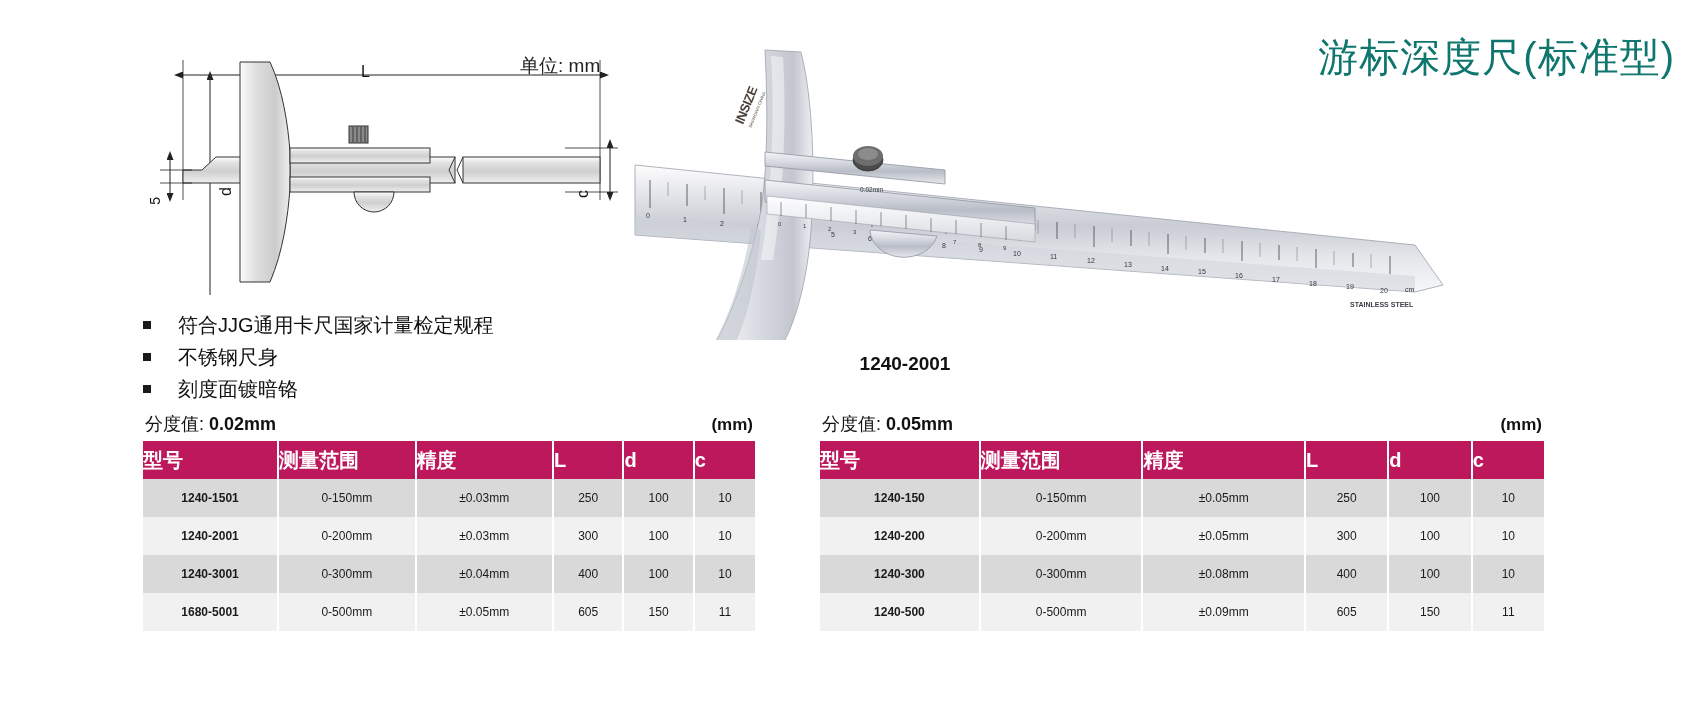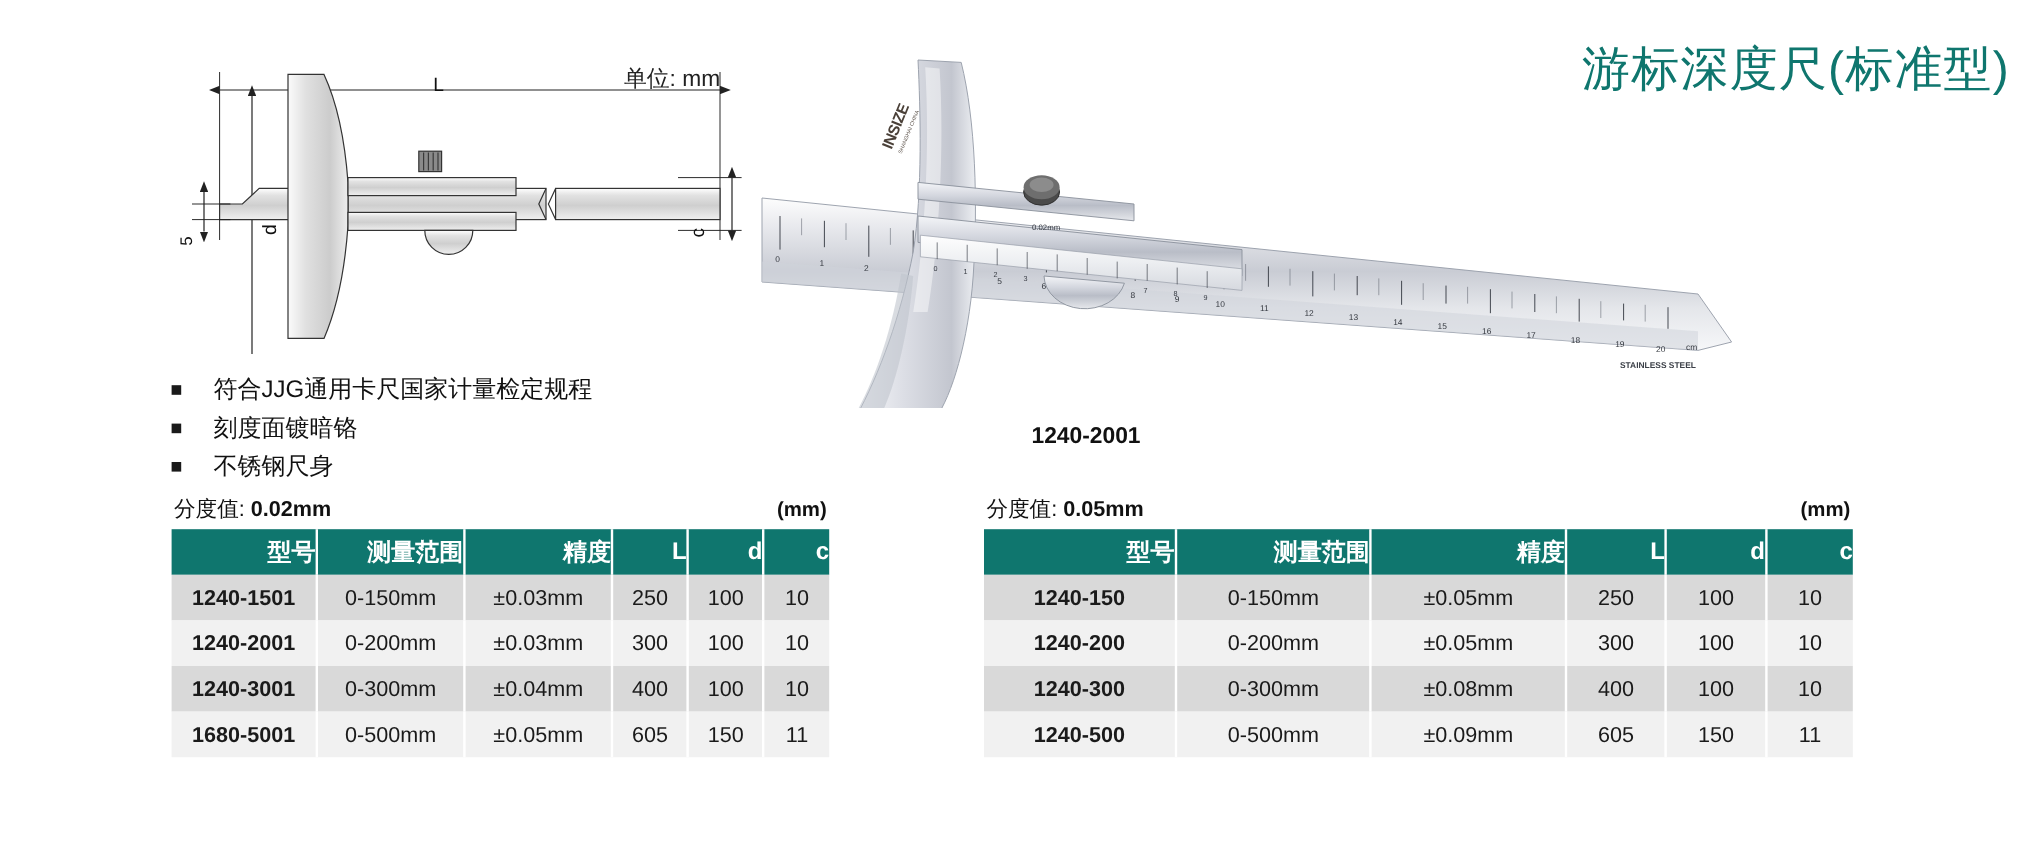--- a/index.html
+++ b/index.html
@@ -256,11 +256,11 @@
   </div>
   <div class="feature-row">
     <span class="feature-bullet"></span>
-    <span class="feature-text">刻度面镀暗铬</span>
+    <span class="feature-text">不锈钢尺身</span>
   </div>
   <div class="feature-row">
     <span class="feature-bullet"></span>
-    <span class="feature-text">不锈钢尺身</span>
+    <span class="feature-text">刻度面镀暗铬</span>
   </div>
 </div>
 

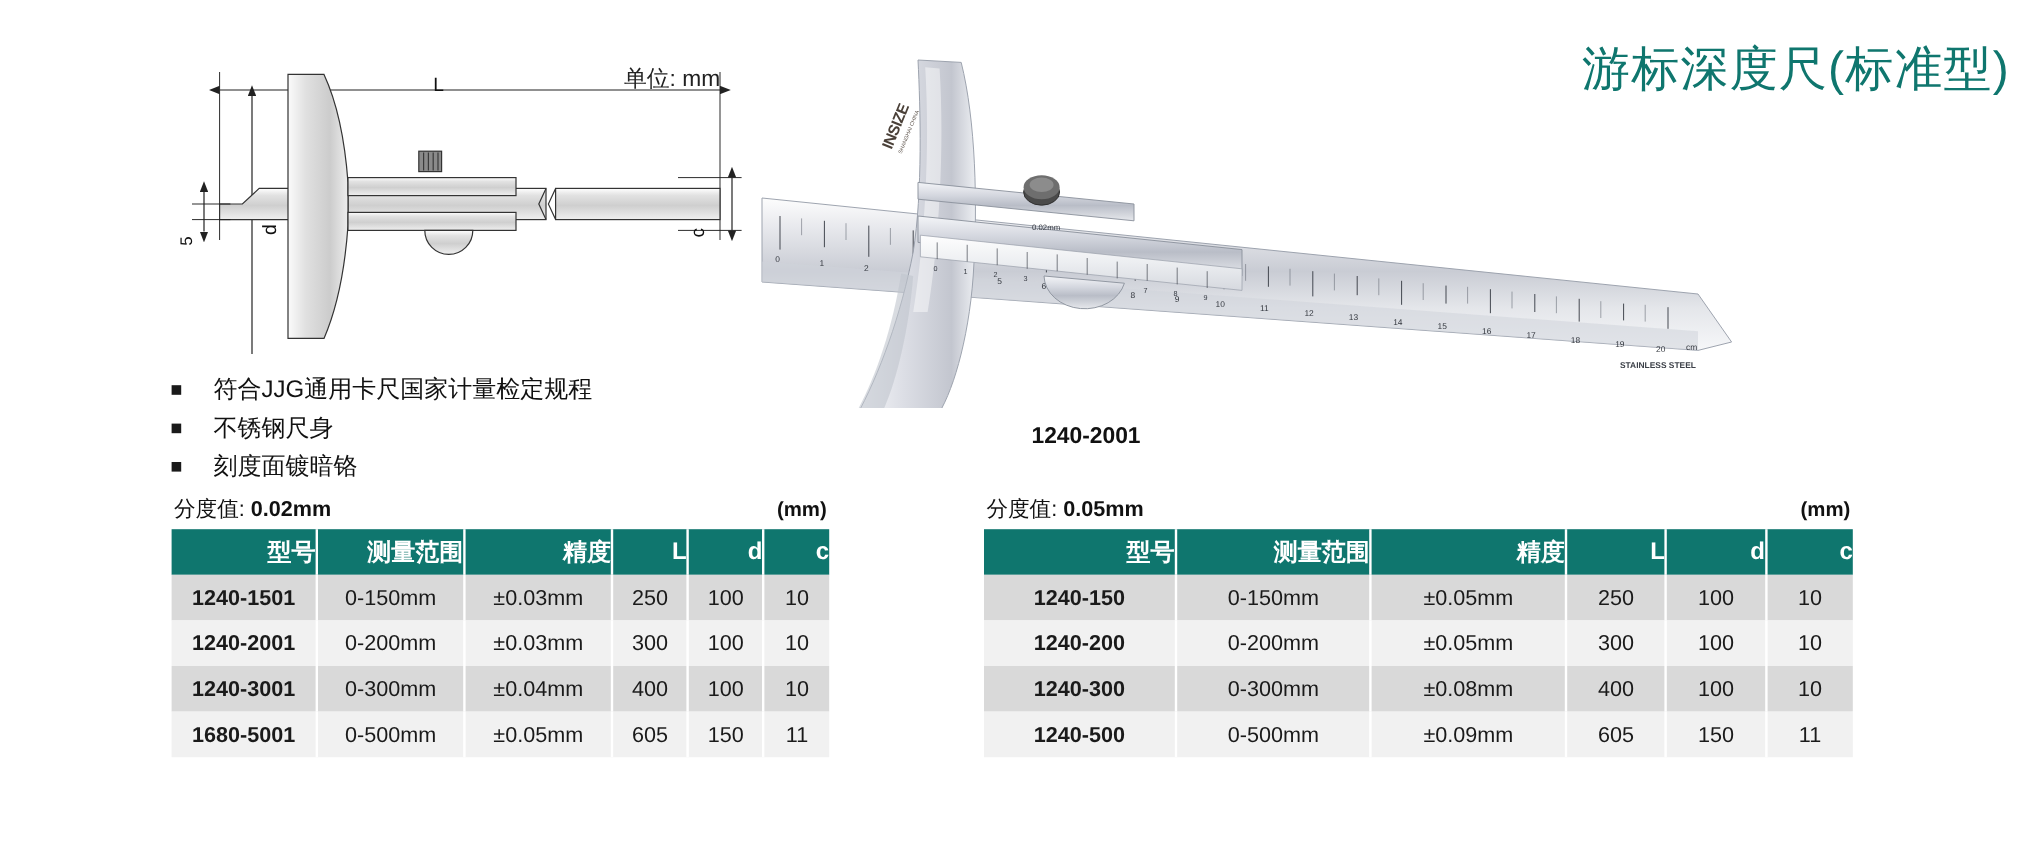--- a/index.html
+++ b/index.html
@@ -117,7 +117,7 @@
 
   
   .table-block { position: absolute; top: 412px; }
-  #table-block-left  { left: 143px;  width: 548px; }
+  #table-block-left  { left: 143px;  width: 612px; }
   #table-block-right { left: 820px;  width: 724px; }
 
   .table-caption-row {

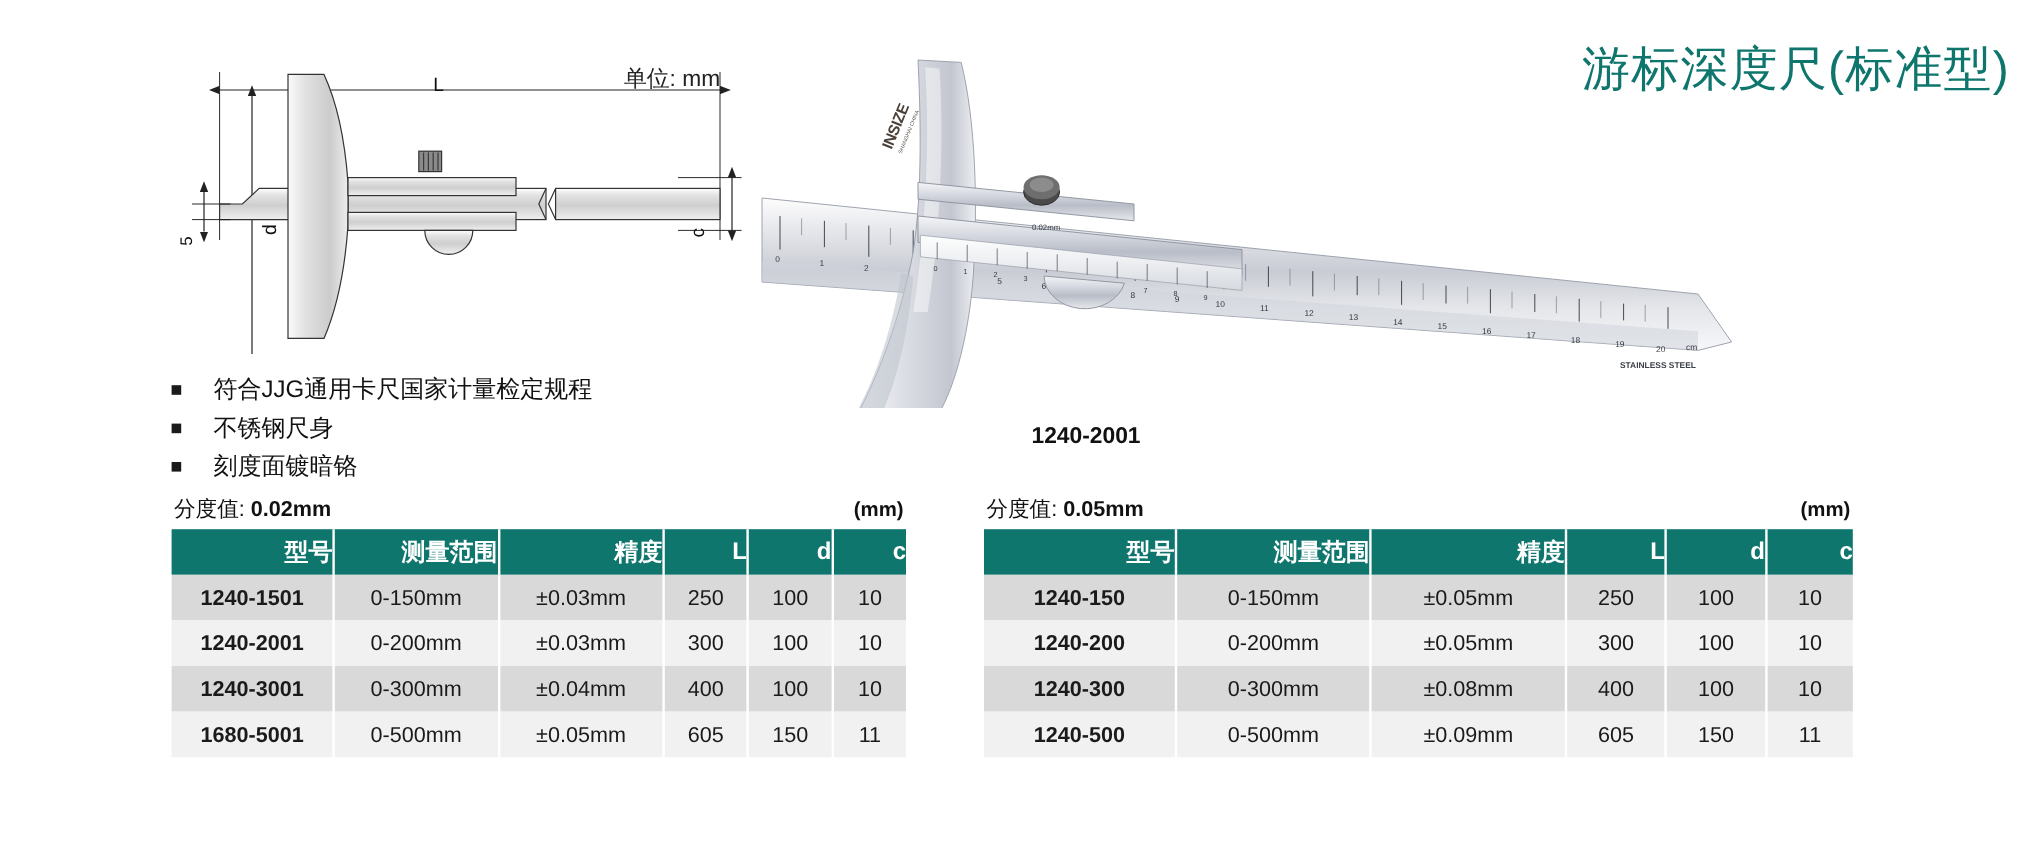--- a/index.html
+++ b/index.html
@@ -144,13 +144,13 @@
     table-layout: fixed;
   }
   table.spec th {
-    background: #0f766e;
+    background: #be185d;
     color: #ffffff;
     font-size: 20px;
     font-weight: bold;
     height: 38px;
     border-right: 2px solid #ffffff;
-    text-align: right;
+    text-align: left;
     padding: 0;
   }
   table.spec th:last-child { border-right: none; }

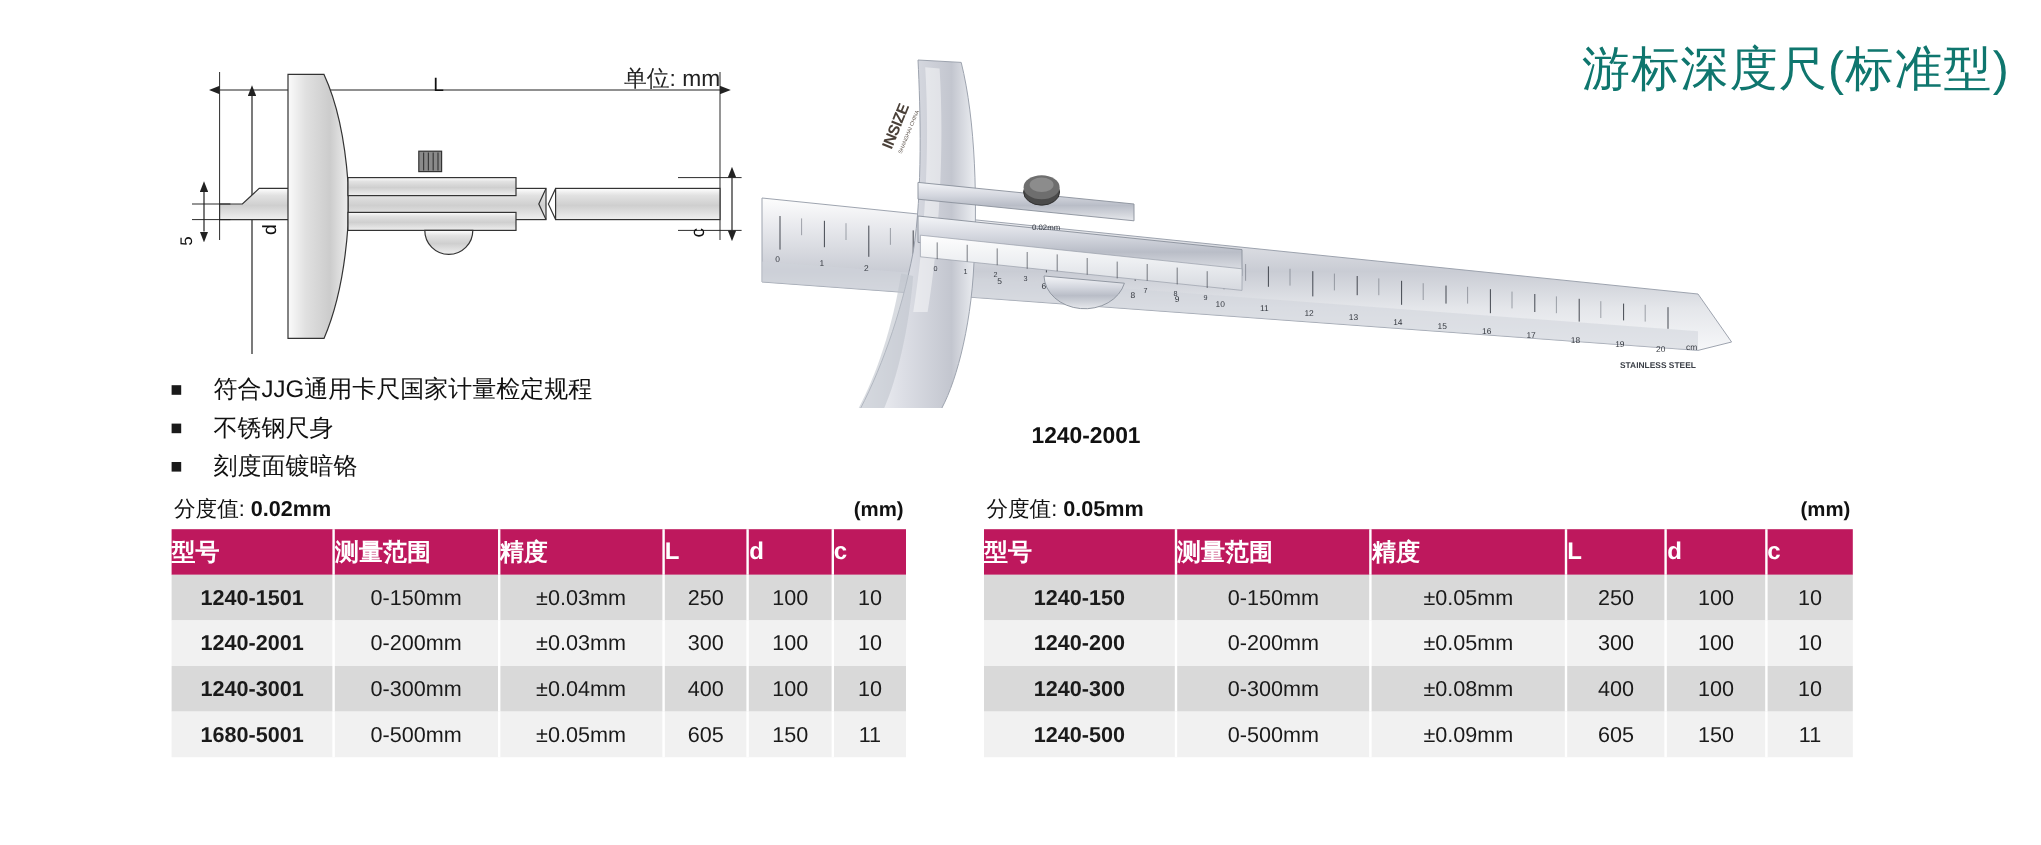--- a/index.html
+++ b/index.html
@@ -156,7 +156,7 @@
   table.spec th:last-child { border-right: none; }
   table.spec td {
     height: 38px;
-    font-size: 18px;
+    font-size: 12px;
     text-align: center;
     color: #1a1a1a;
     border-right: 2px solid #ffffff;

